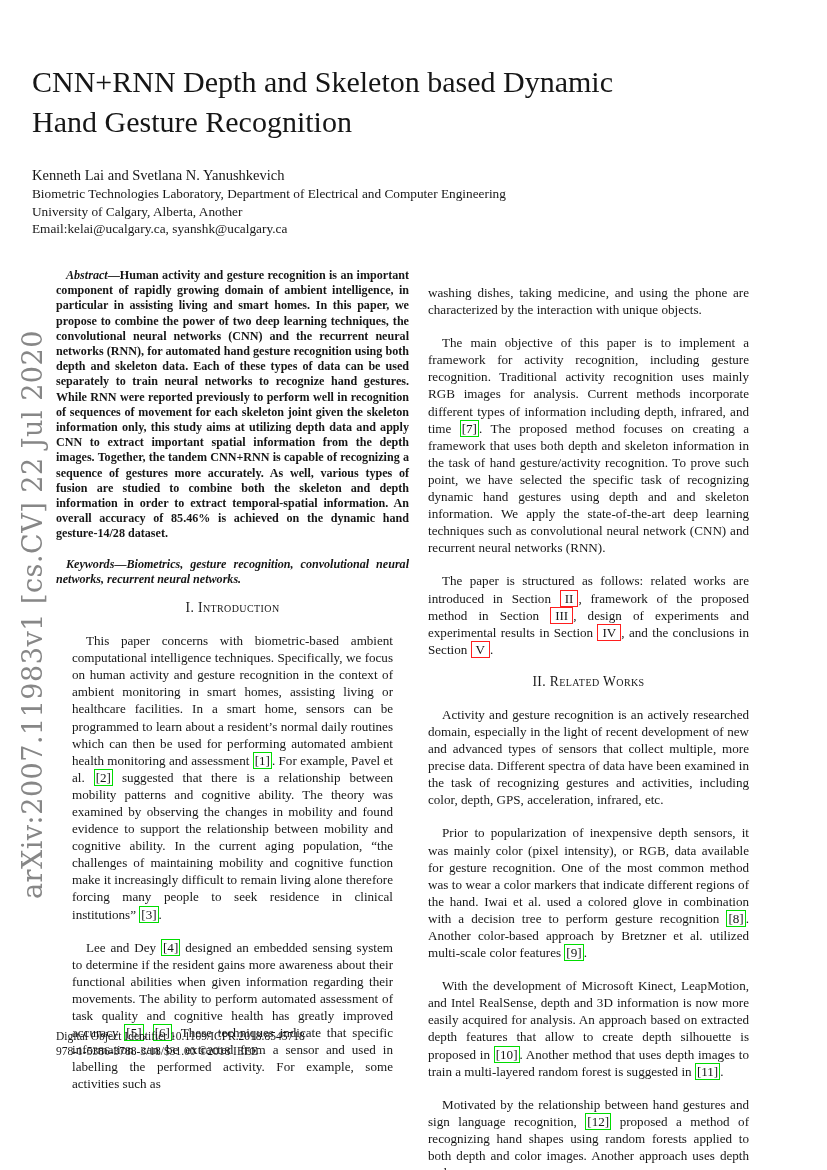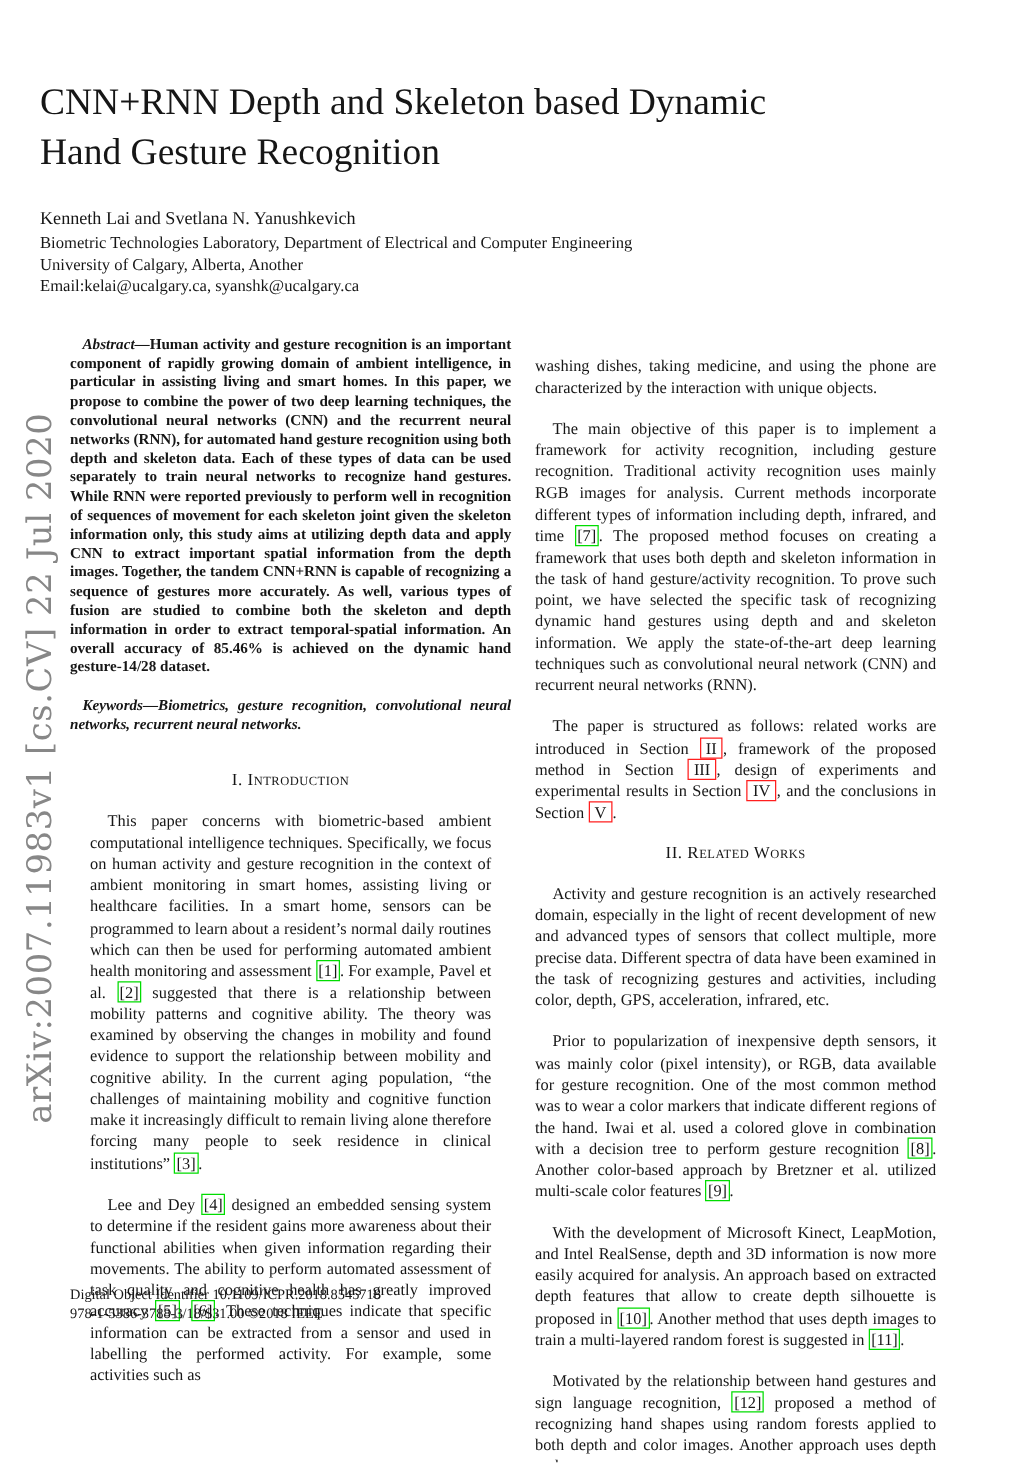--- a/index.html
+++ b/index.html
@@ -38,7 +38,7 @@
     font-size:13.6px;font-weight:400;font-variant:small-caps;
     text-align:center;margin:12px 0 9px 0;letter-spacing:0.4px;
   }
-  .section-heading.first{margin-top:29px;}
+  .section-heading.first{margin-top:13px;}
   
   .cite{border:1px solid var(--citec,#00dc00);padding:0 1px;white-space:nowrap;}
   .secref{border:1px solid var(--linkc,#ff1e1e);padding:0 4px;white-space:nowrap;}

